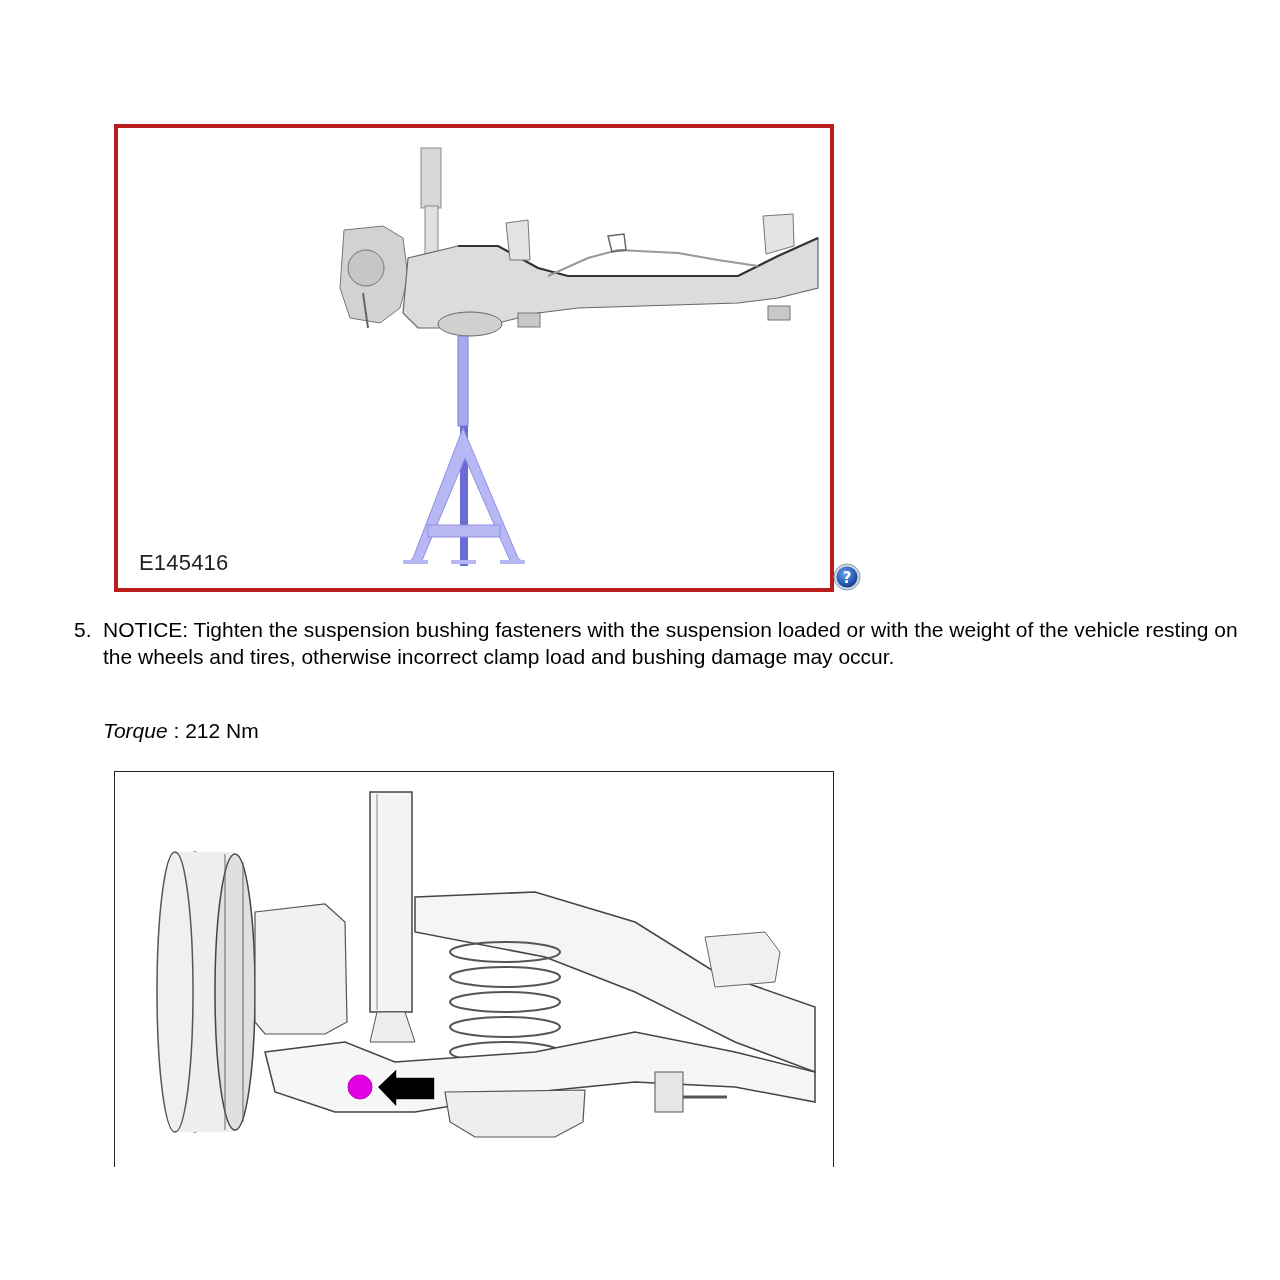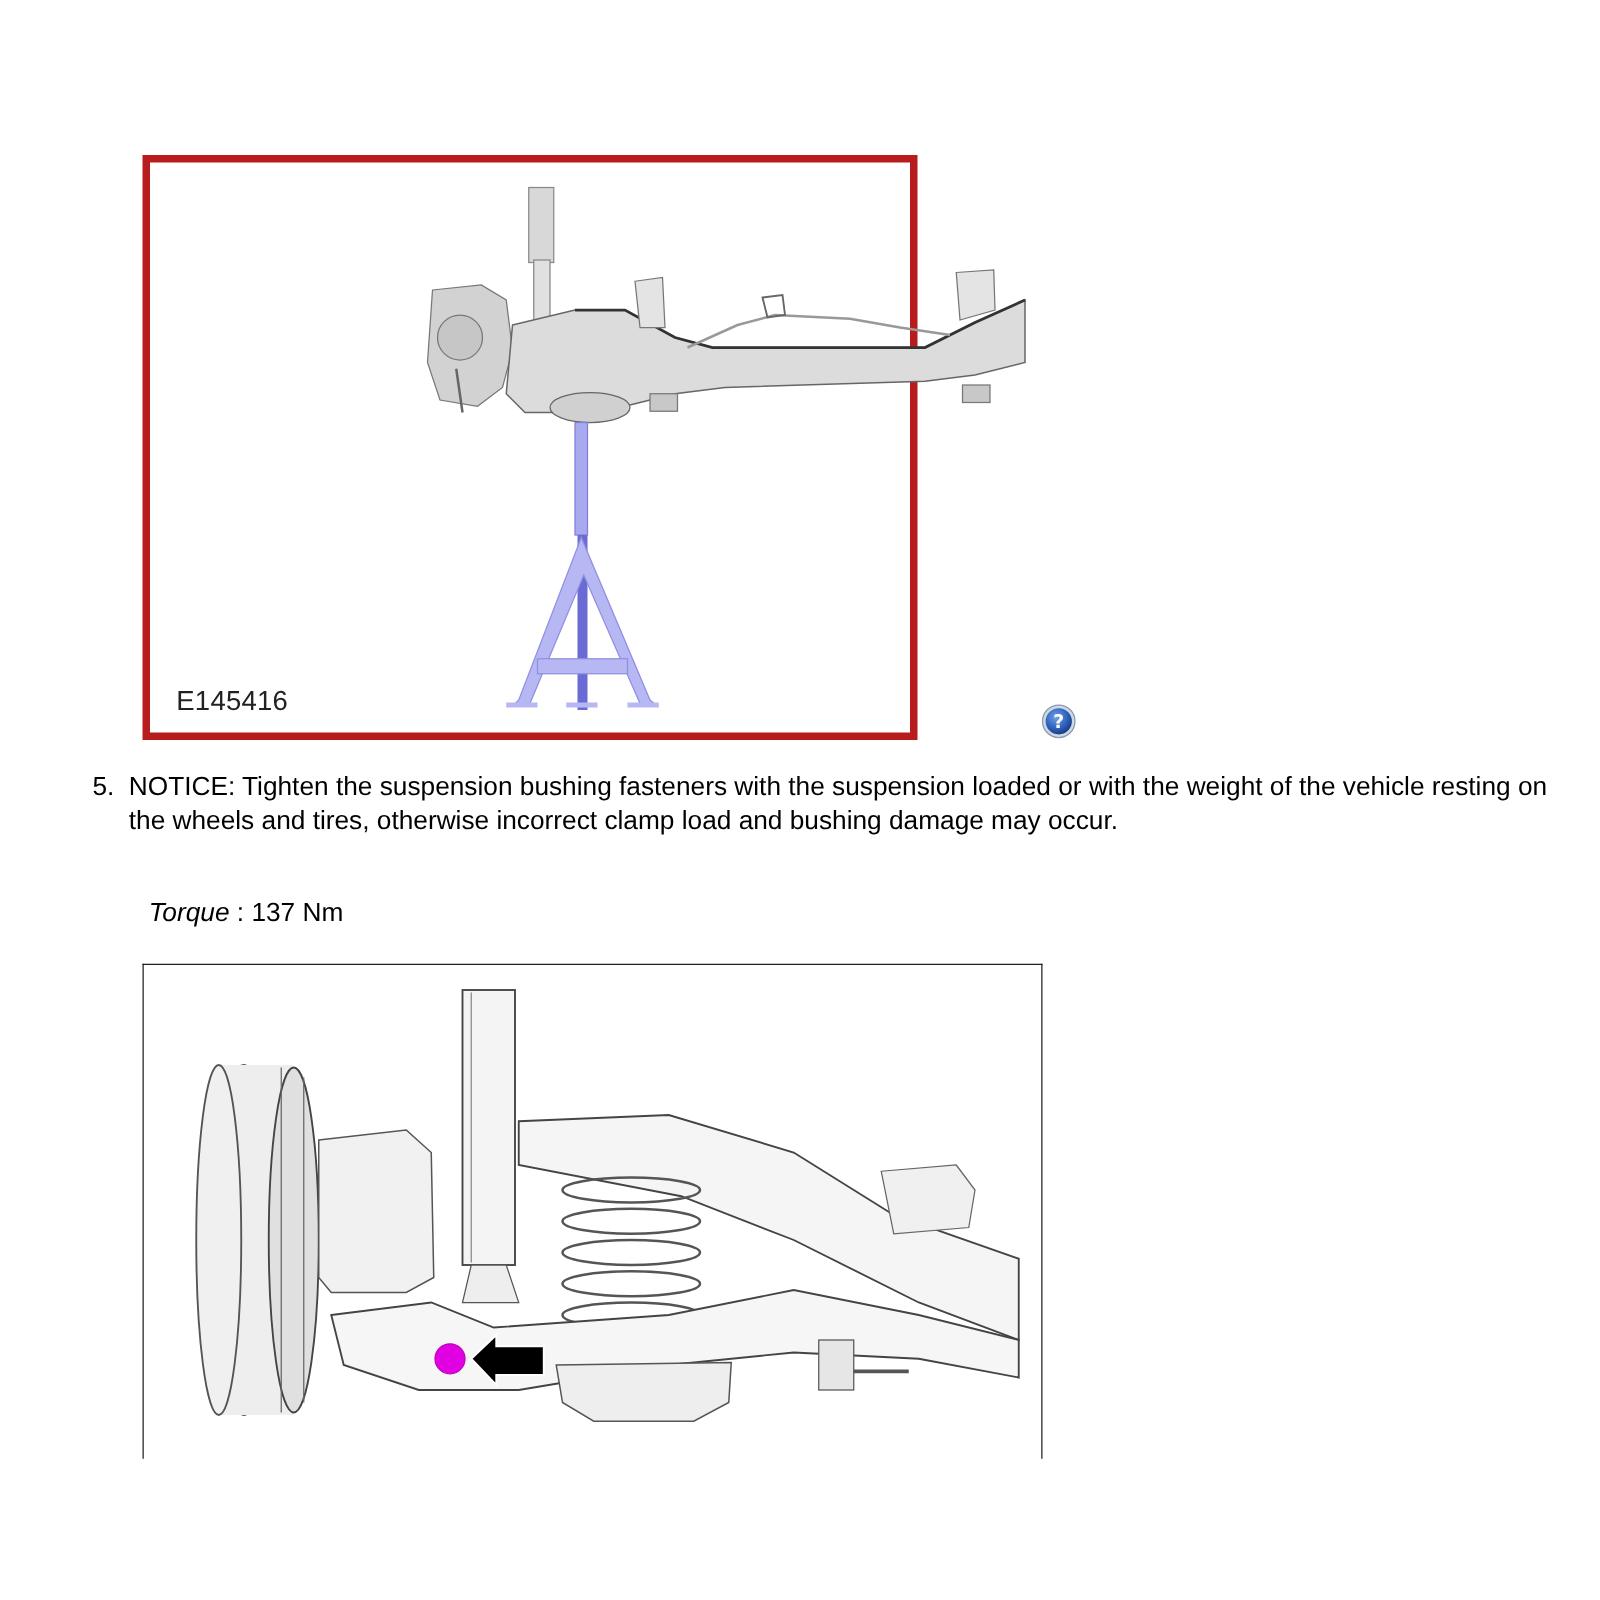--- a/index.html
+++ b/index.html
@@ -23,9 +23,9 @@
     #fig1 {
       left: 114px;
       top: 124px;
-      width: 620px;
+      width: 720px;
       height: 468px;
-      border: 6px solid #b91c1c;
+      border: 4px solid #b91c1c;
     }
     #fig2 {
       left: 114px;

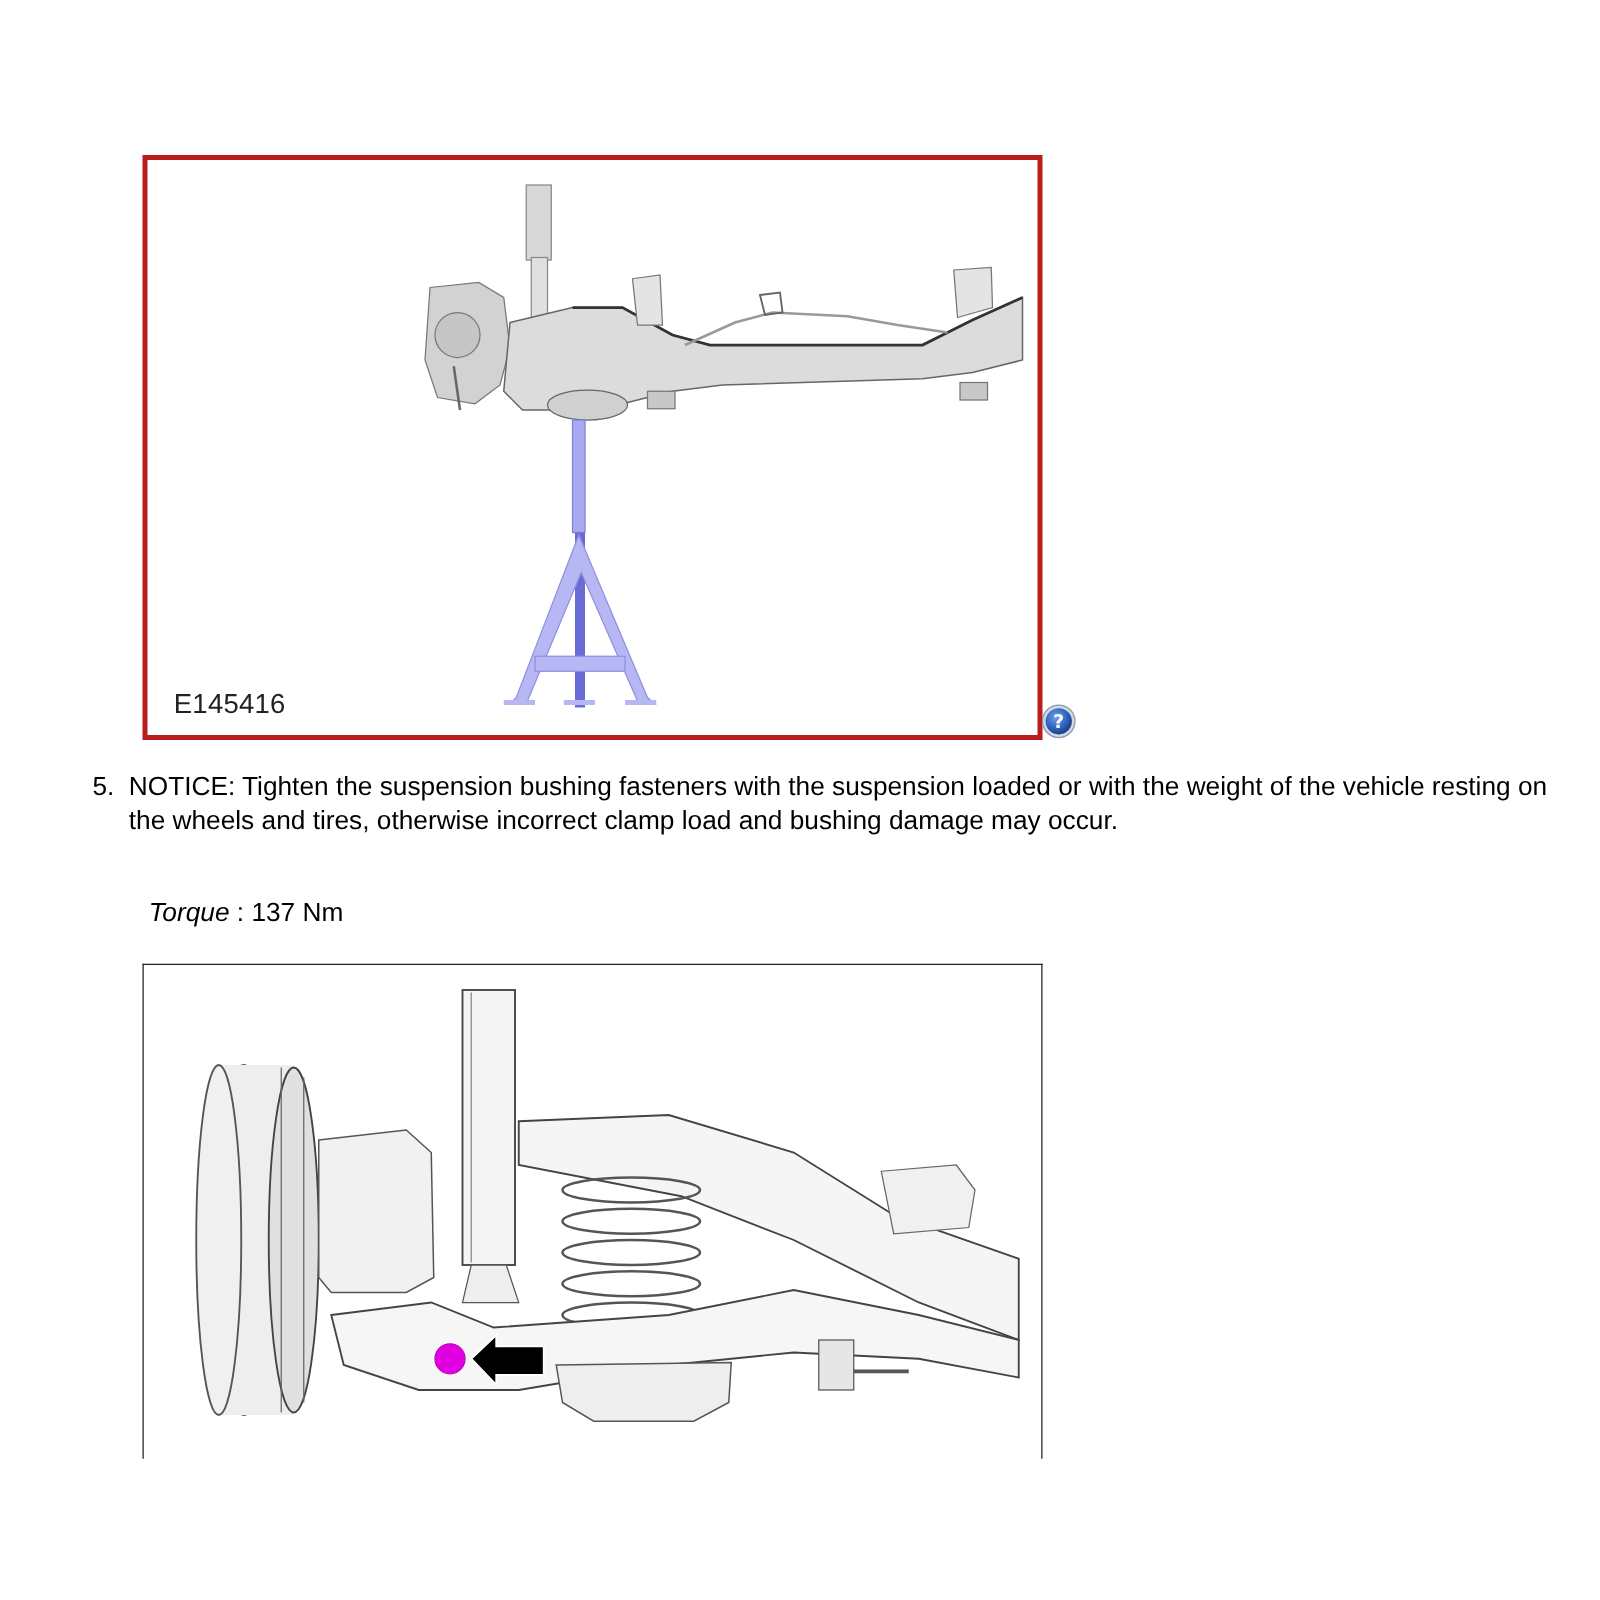--- a/index.html
+++ b/index.html
@@ -86,7 +86,6 @@
     }
     .torque-label {
       font-style: italic;
-      margin-left: 16px;
     }
   </style>
 </head>

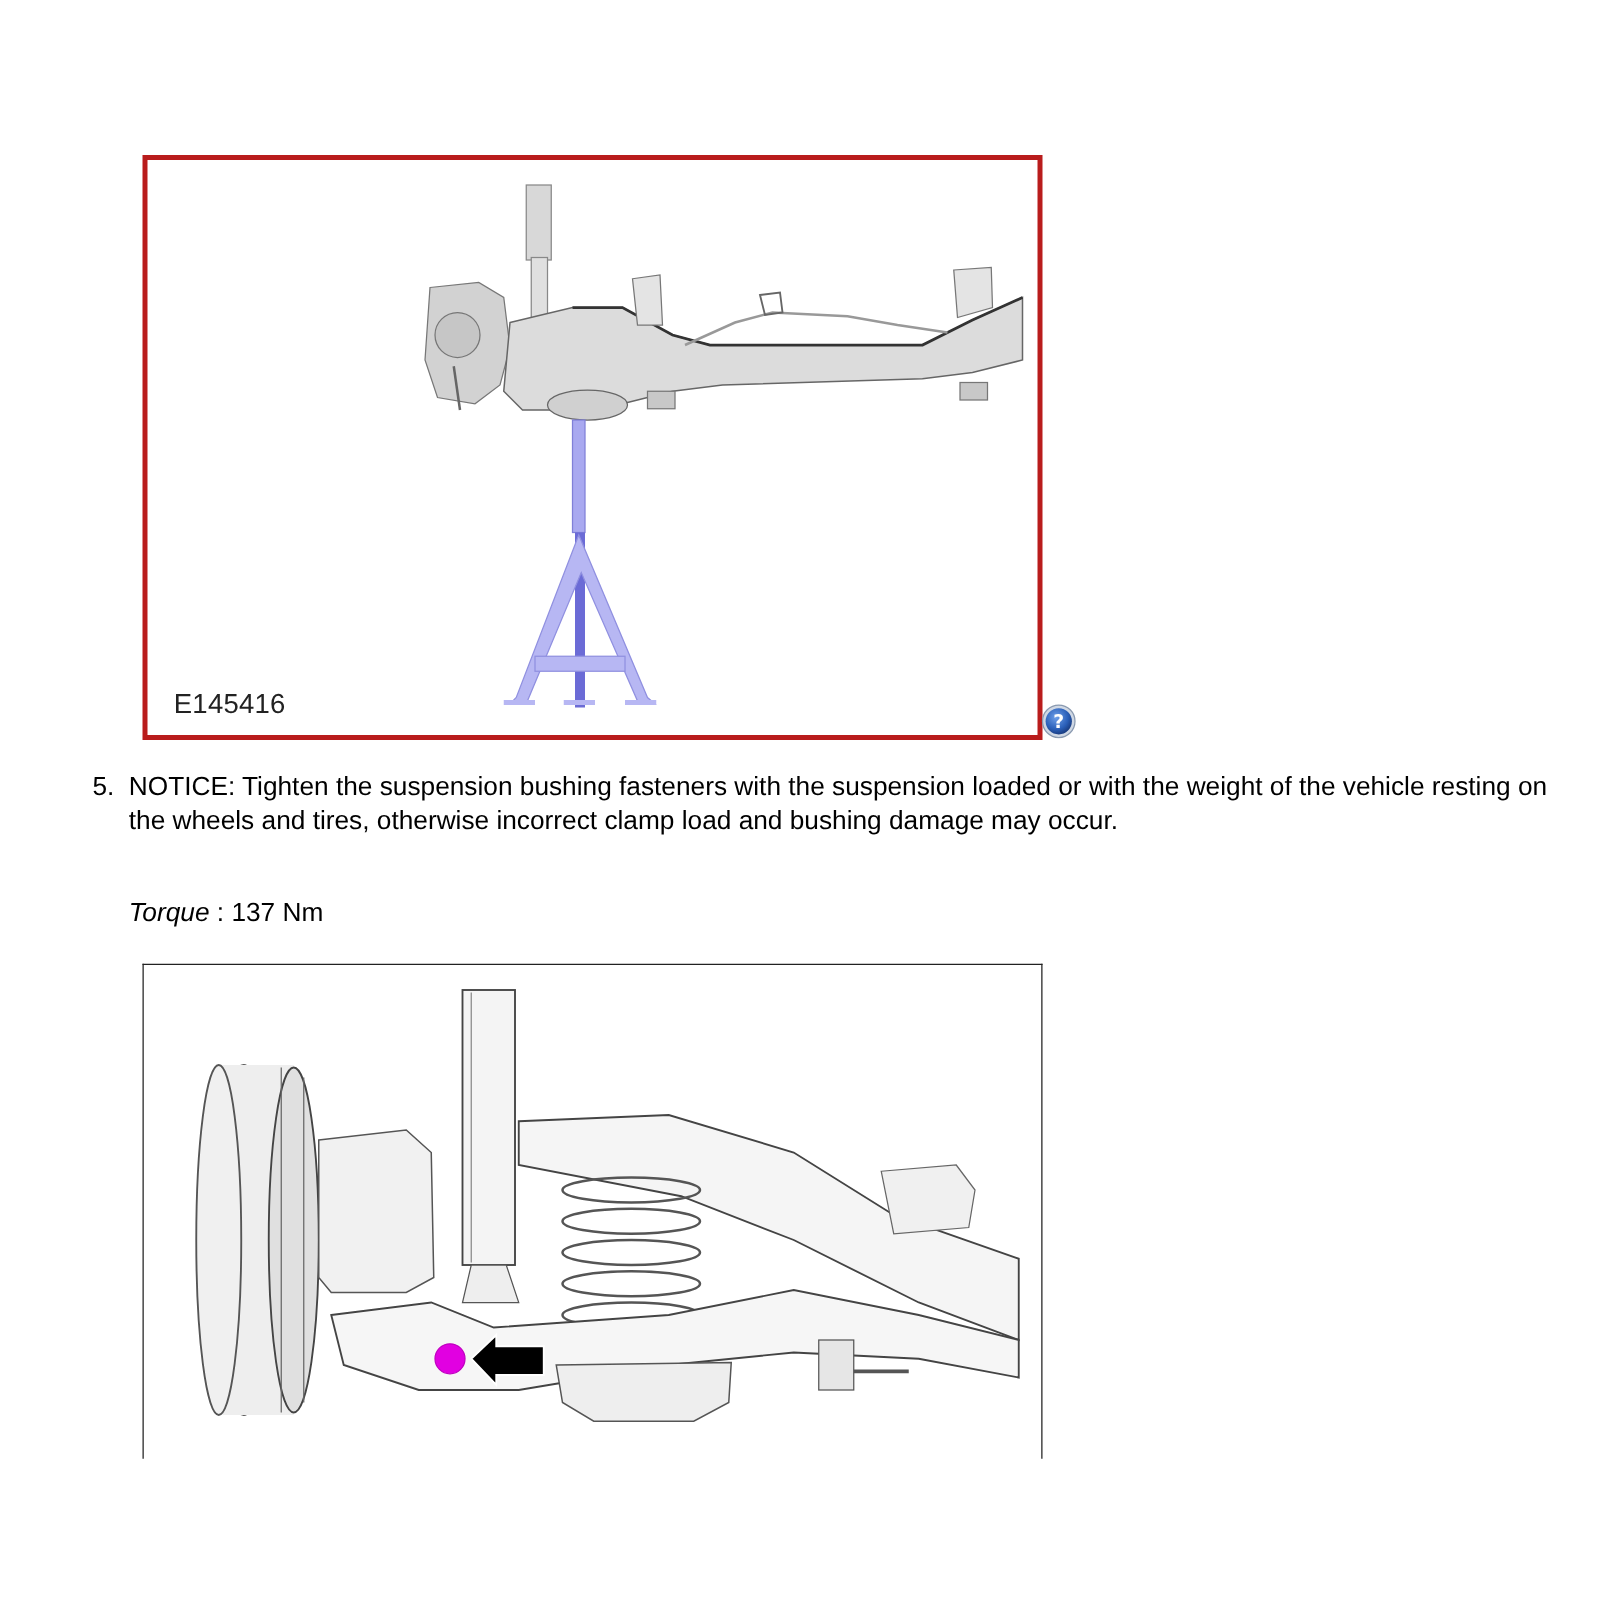--- a/index.html
+++ b/index.html
@@ -147,7 +147,7 @@
 </div>
 
 <div class="torque">
-  <span class="torque-label">Torque</span><span> : </span><span>137 Nm</span>
+  <span class="torque-label">Torque</span><span> : </span><span>212 Nm</span>
 </div>
 
 <div class="figure" id="fig2">

